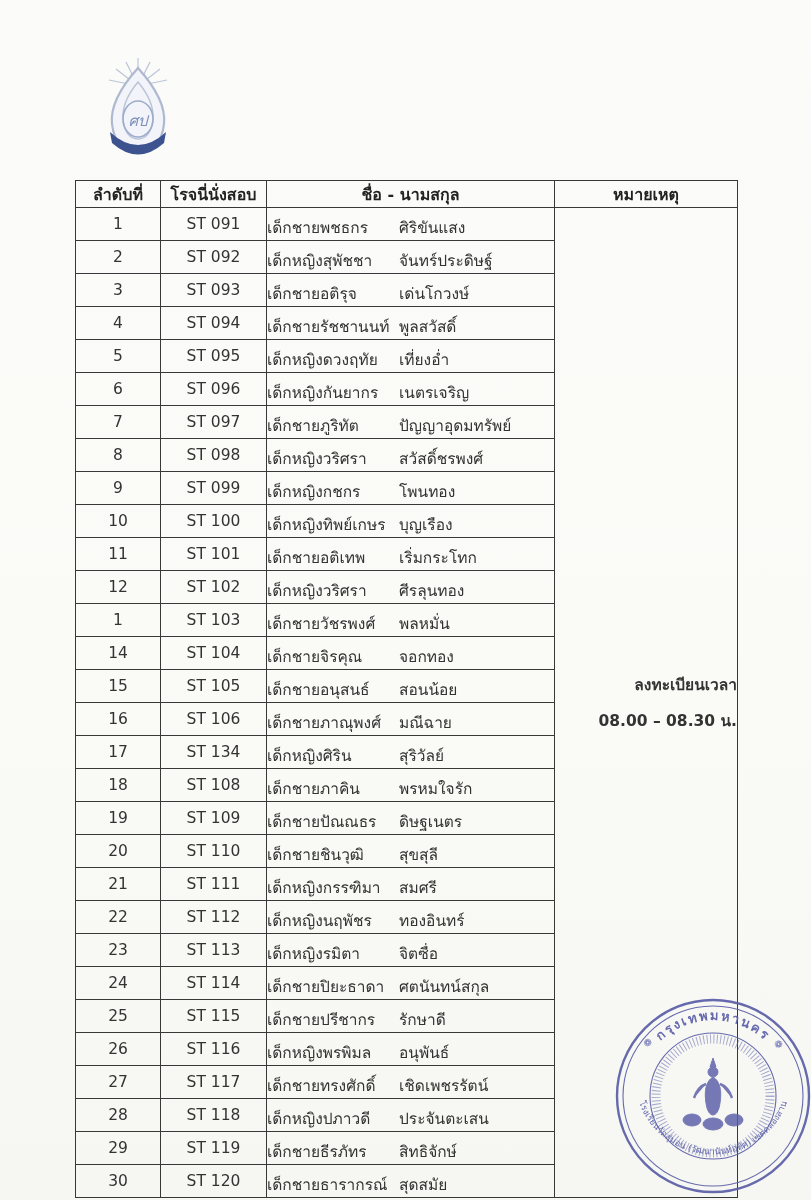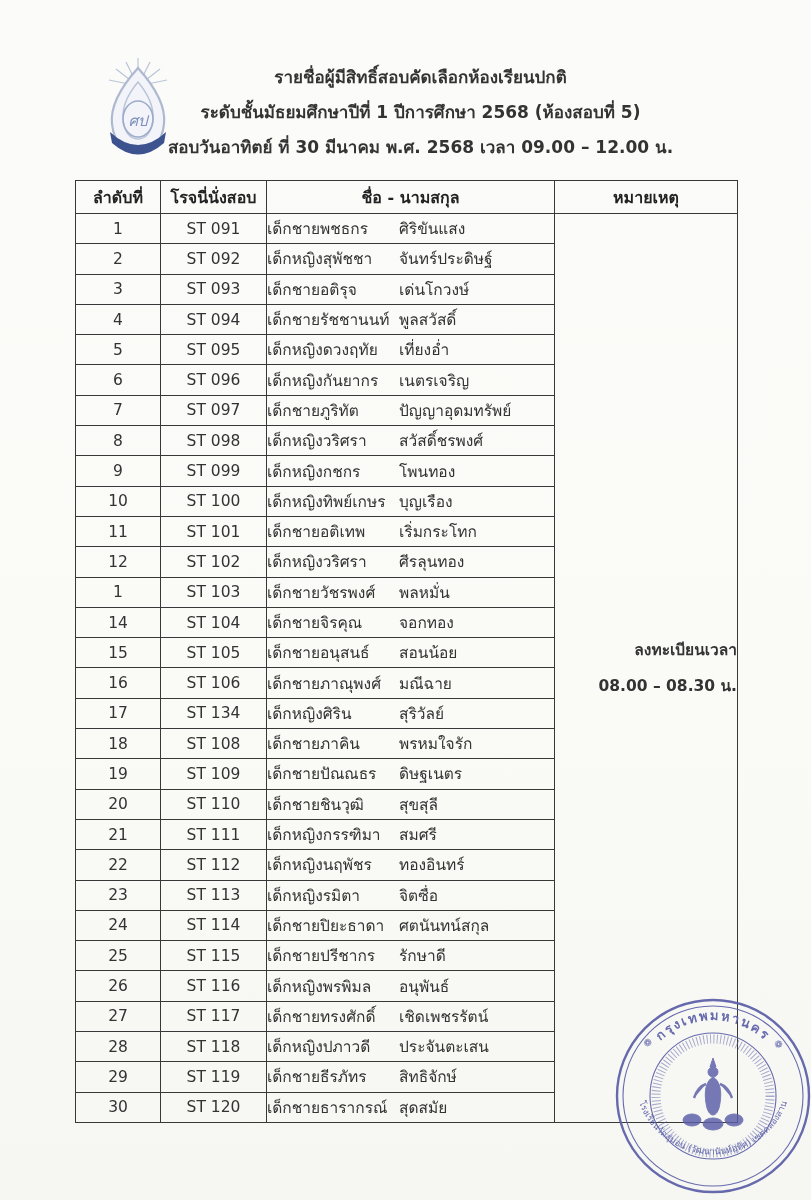--- a/index.html
+++ b/index.html
@@ -110,11 +110,6 @@
     <path d="M14,76 Q42,102 70,76 L68,87 Q42,110 16,87 Z" fill="#3d5390"></path>
   </svg>
 
-  <div class="titles">
-    <div>รายชื่อผู้มีสิทธิ์สอบคัดเลือกห้องเรียนปกติ</div>
-    <div>ระดับชั้นมัธยมศึกษาปีที่ 1 ปีการศึกษา 2568 (ห้องสอบที่ 5)</div>
-    <div>สอบวันอาทิตย์ ที่ 30 มีนาคม พ.ศ. 2568 เวลา 09.00 – 12.00 น.</div>
-  </div>
 
   <table class="roster">
     <colgroup>

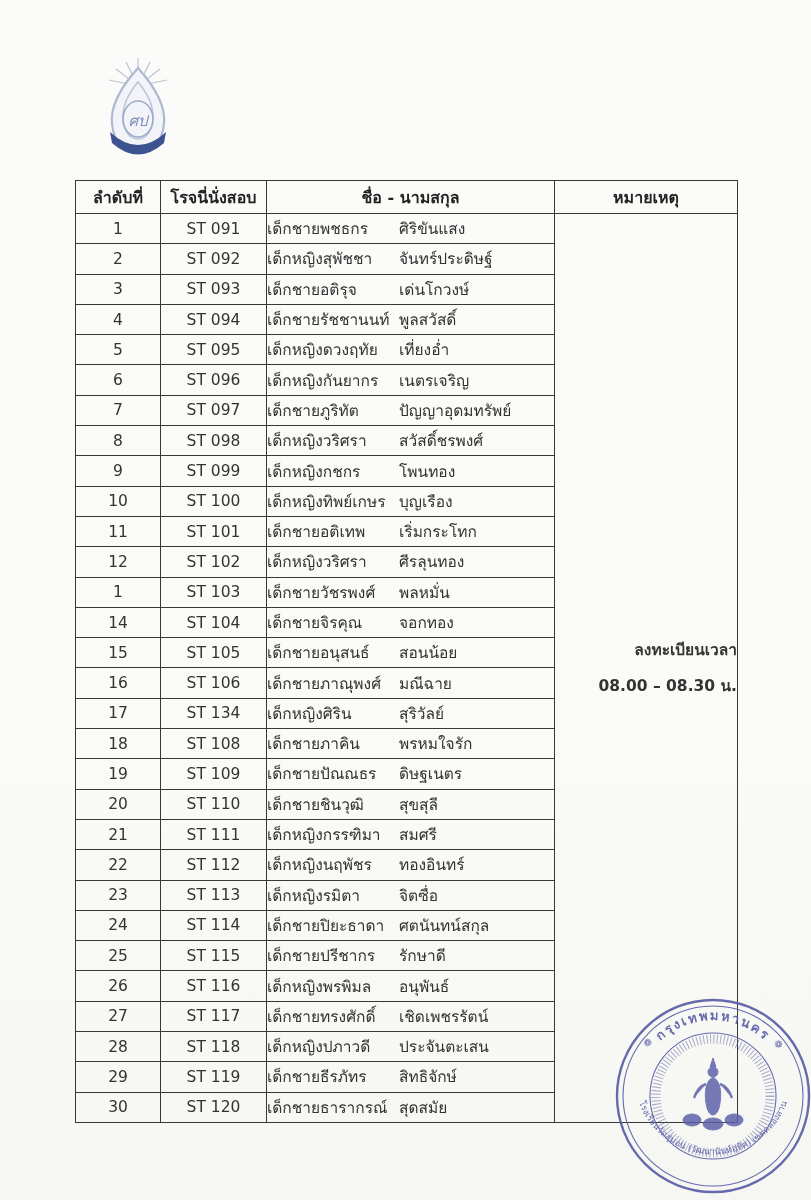--- a/index.html
+++ b/index.html
@@ -46,7 +46,7 @@
   }
   table.roster th {
     border: 1px solid #383838;
-    height: 33px;
+    height: 27px;
     font-size: 16px;
     font-weight: bold;
     color: #222;

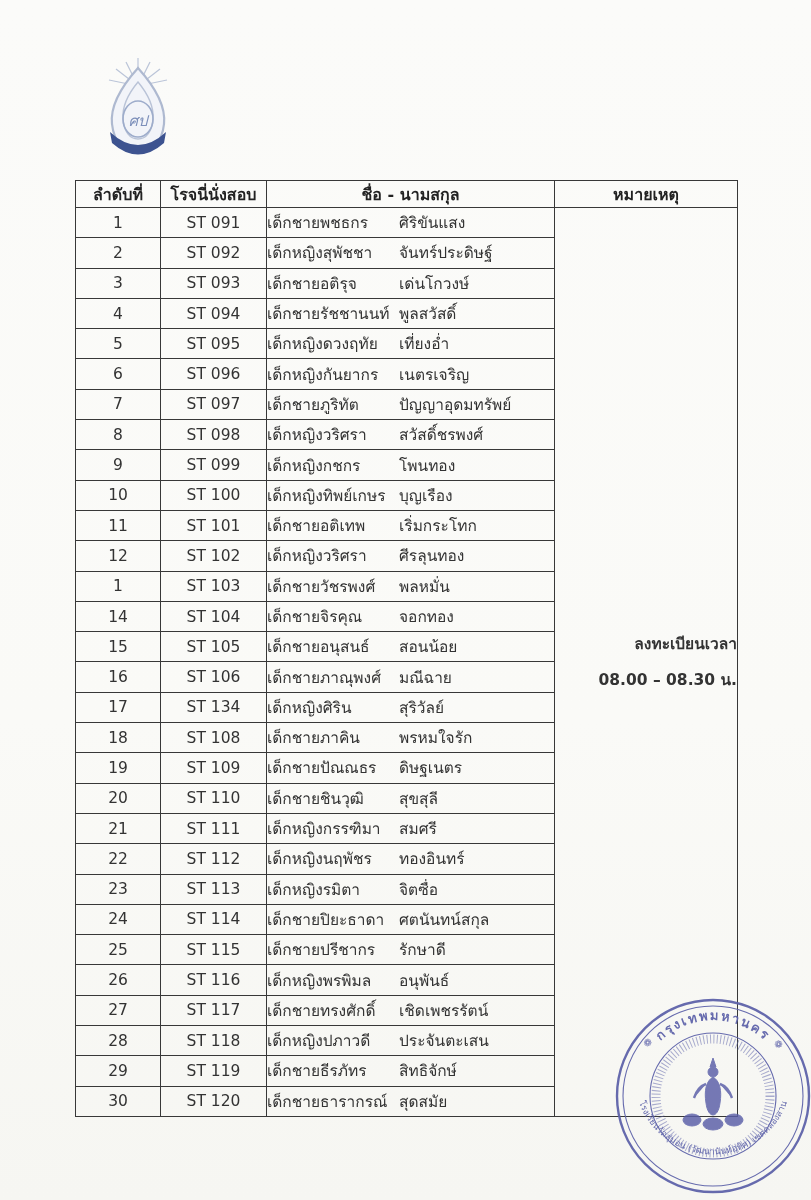--- a/index.html
+++ b/index.html
@@ -65,6 +65,7 @@
     display: grid;
     grid-template-columns: 46% 54%;
     align-items: center;
+    margin-top: 7px;
   }
   td.remark-cell {
     text-align: right;

